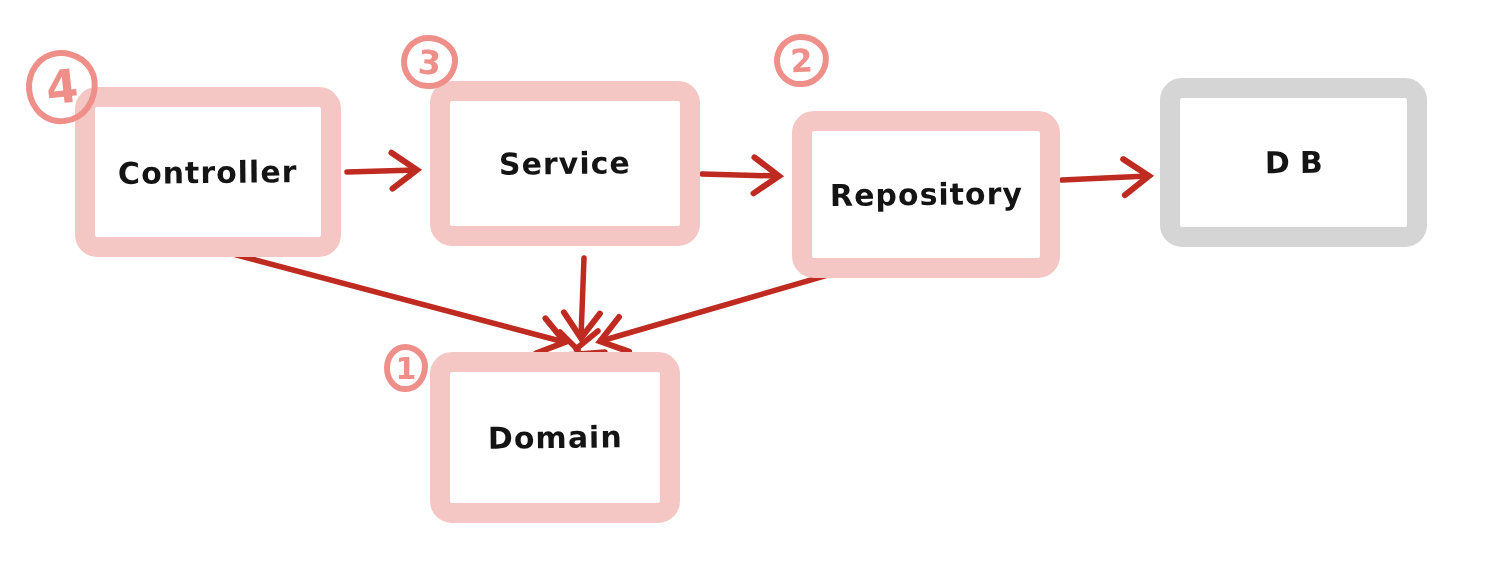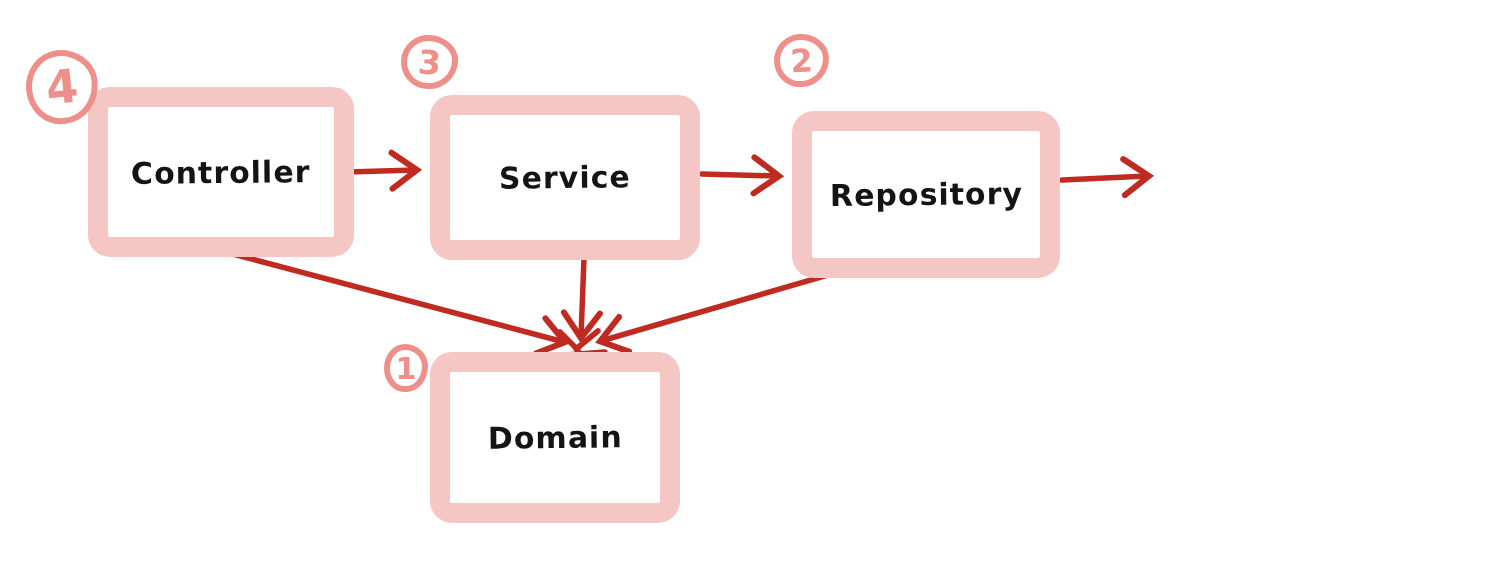--- a/index.html
+++ b/index.html
@@ -40,7 +40,7 @@
     white-space: nowrap;
     transform: rotate(-0.6deg);
   }
-  .node-controller { left: 88px;  top: 87px;  width: 266px; height: 170px; }
+  .node-controller { left: 75px;  top: 87px;  width: 266px; height: 170px; }
   .node-service    { left: 430px; top: 95px;  width: 270px; height: 165px; }
   .node-repository { left: 792px; top: 83px;  width: 268px; height: 167px; margin-top: 28px; }
   .node-db         { left: 1160px; top: 78px; width: 267px; height: 169px; border-color: var(--gray); }

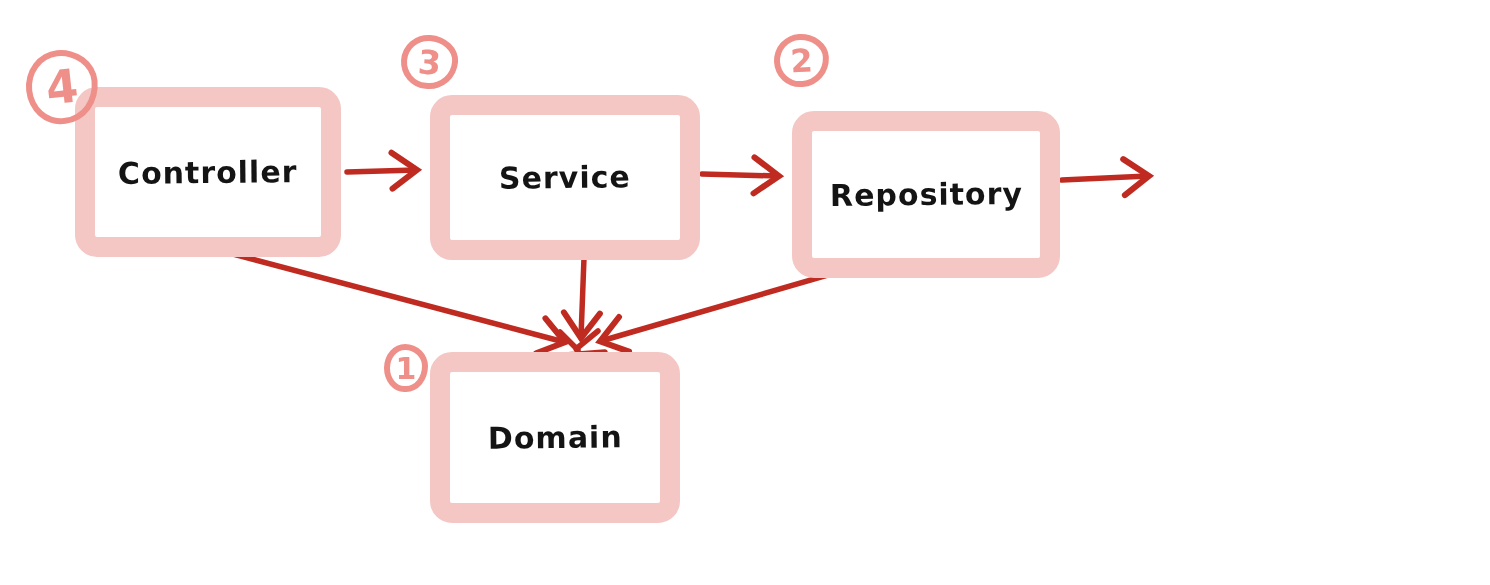--- a/index.html
+++ b/index.html
@@ -41,7 +41,7 @@
     transform: rotate(-0.6deg);
   }
   .node-controller { left: 75px;  top: 87px;  width: 266px; height: 170px; }
-  .node-service    { left: 430px; top: 95px;  width: 270px; height: 165px; }
+  .node-service    { left: 430px; top: 81px;  width: 270px; height: 165px; }
   .node-repository { left: 792px; top: 83px;  width: 268px; height: 167px; margin-top: 28px; }
   .node-db         { left: 1160px; top: 78px; width: 267px; height: 169px; border-color: var(--gray); }
   .node-domain     { left: 430px; top: 352px; width: 250px; height: 171px; }

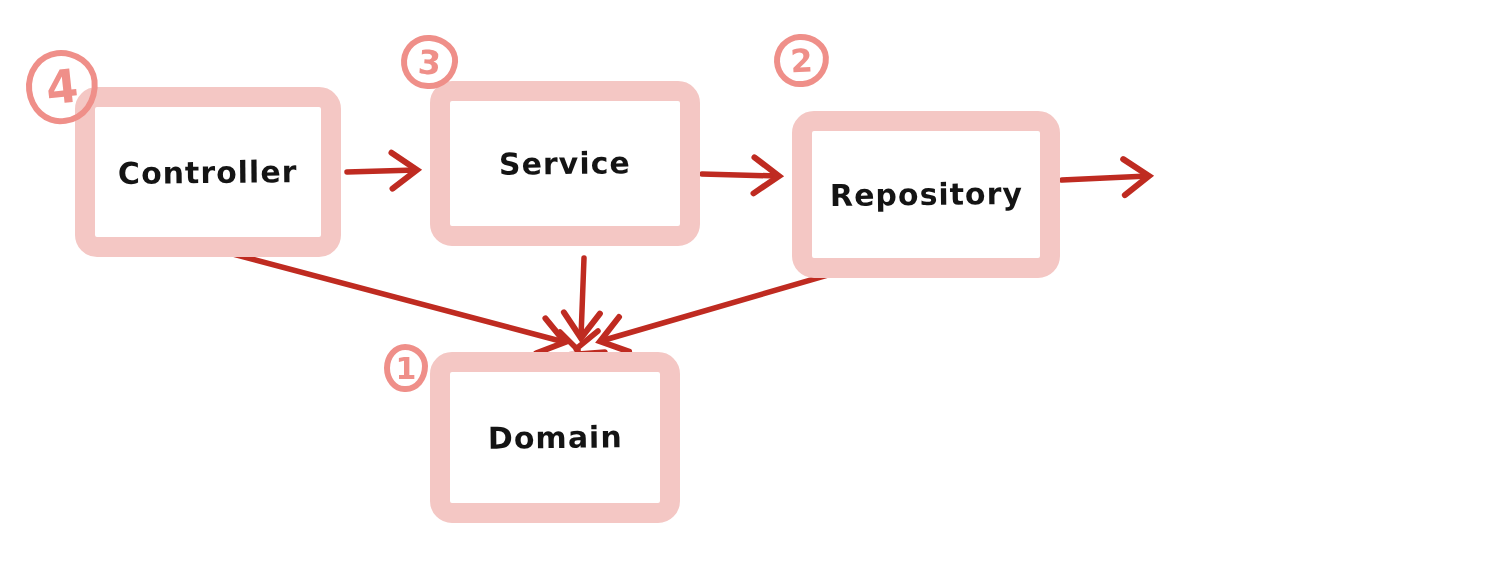--- a/index.html
+++ b/index.html
@@ -109,6 +109,9 @@
   <div class="node node-repository">
     <span class="label">Repository</span>
   </div>
+  <div class="node node-db">
+    <span class="label">DB</span>
+  </div>
   <div class="node node-domain">
     <span class="label">Domain</span>
   </div>

